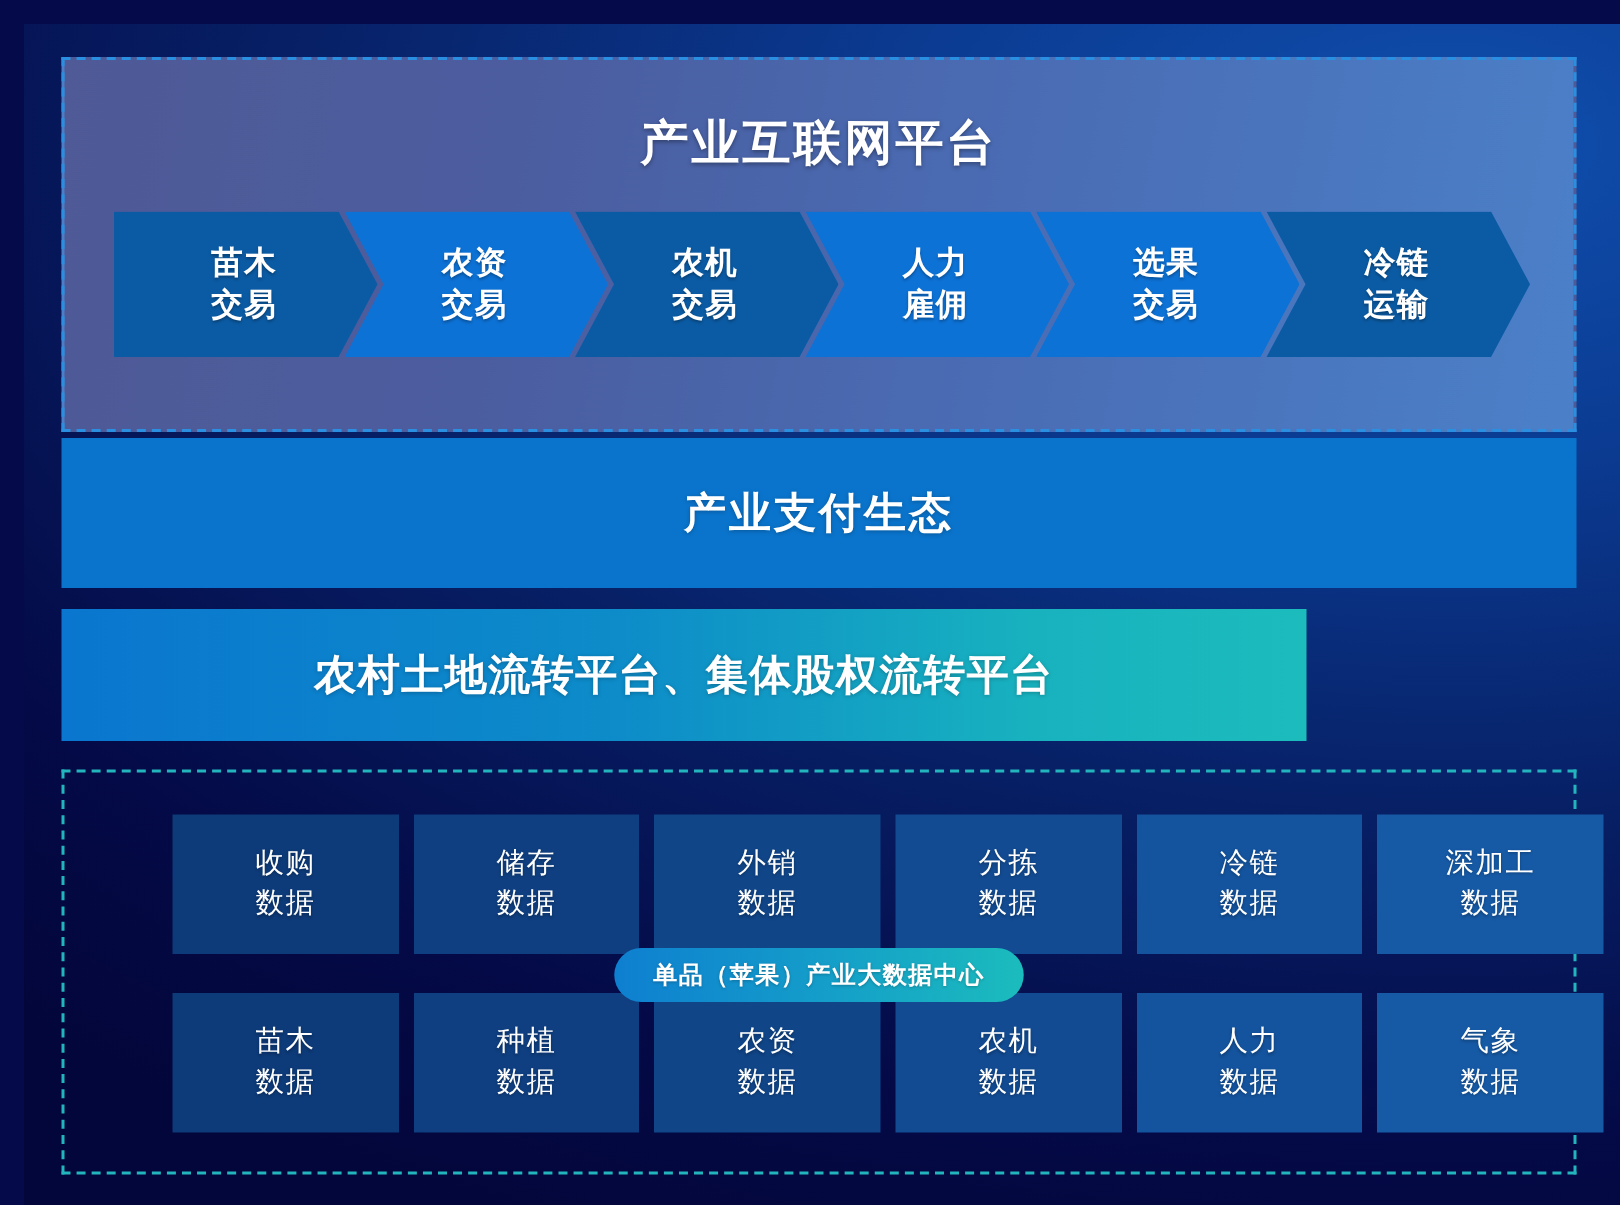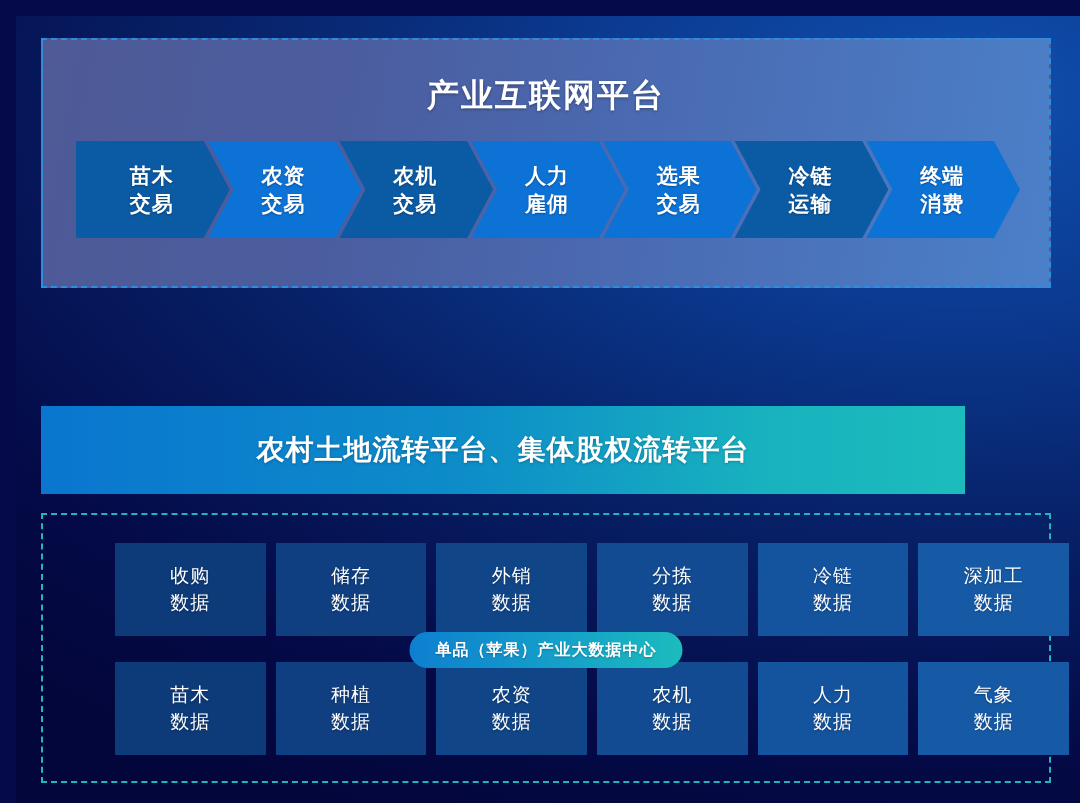--- a/index.html
+++ b/index.html
@@ -226,10 +226,6 @@
         <span class="chev-label">冷链
 运输</span>
       </div>
-      <div class="chev light">
-        <span class="chev-label">终端
-消费</span>
-      </div>
     </div>
   </div>
 

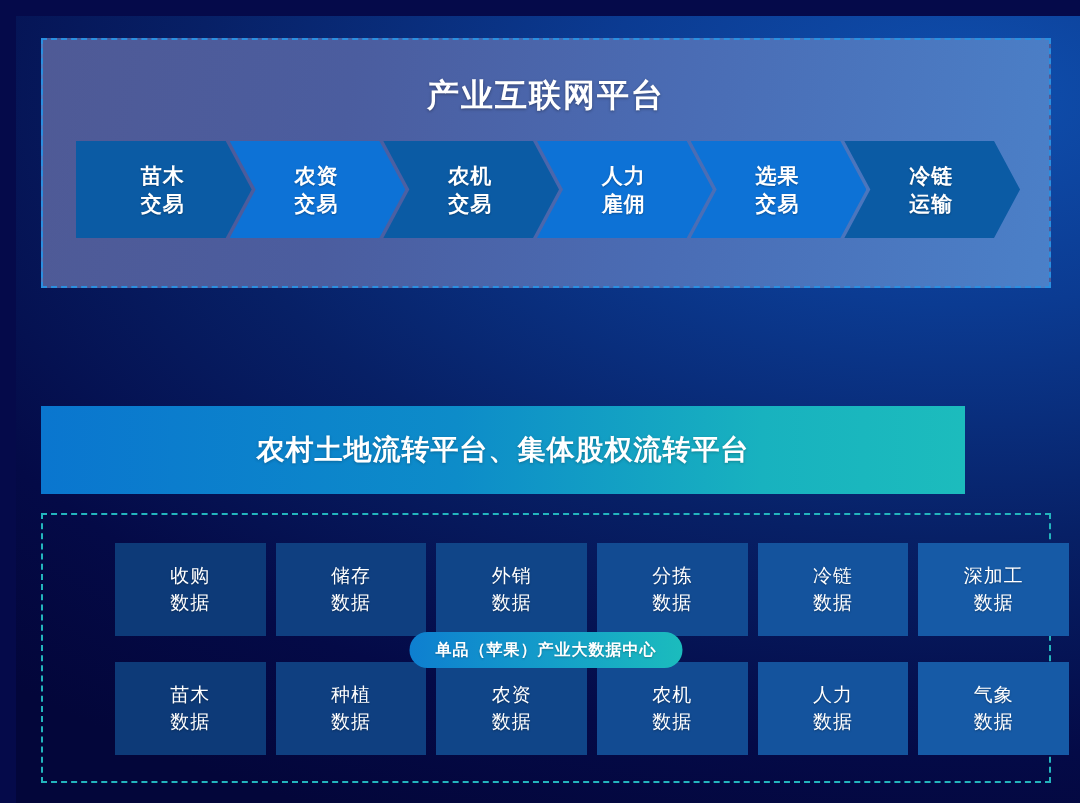--- a/index.html
+++ b/index.html
@@ -229,6 +229,9 @@
     </div>
   </div>
 
+  <div class="pay-band">
+    <span class="band-title">产业支付生态</span>
+  </div>
 
   <div class="land-band">
     <span class="band-title">农村土地流转平台、集体股权流转平台</span>

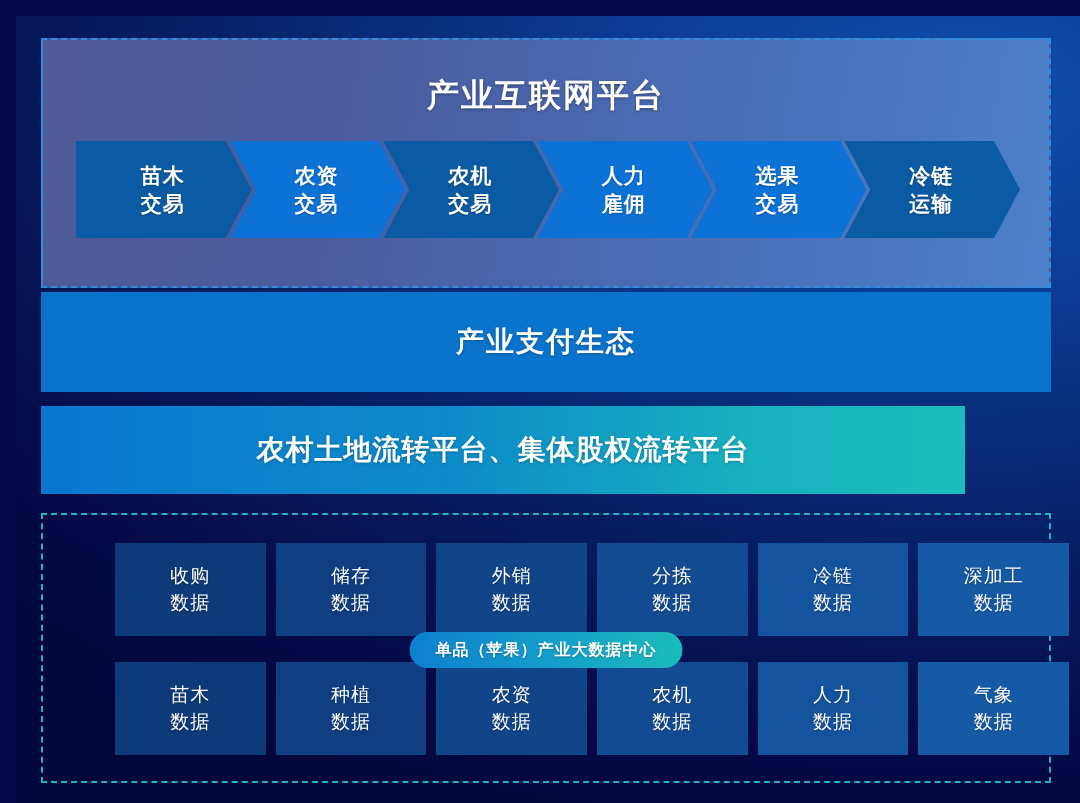--- a/index.html
+++ b/index.html
@@ -109,7 +109,7 @@
     position: absolute;
     left: 25px;
     top: 390px;
-    width: 924px;
+    width: 830px;
     height: 88px;
     background: linear-gradient(90deg, #0a76cf 0%, #0d8cc9 45%, #18b2bf 78%, #1cbcbd 100%);
     display: flex;

